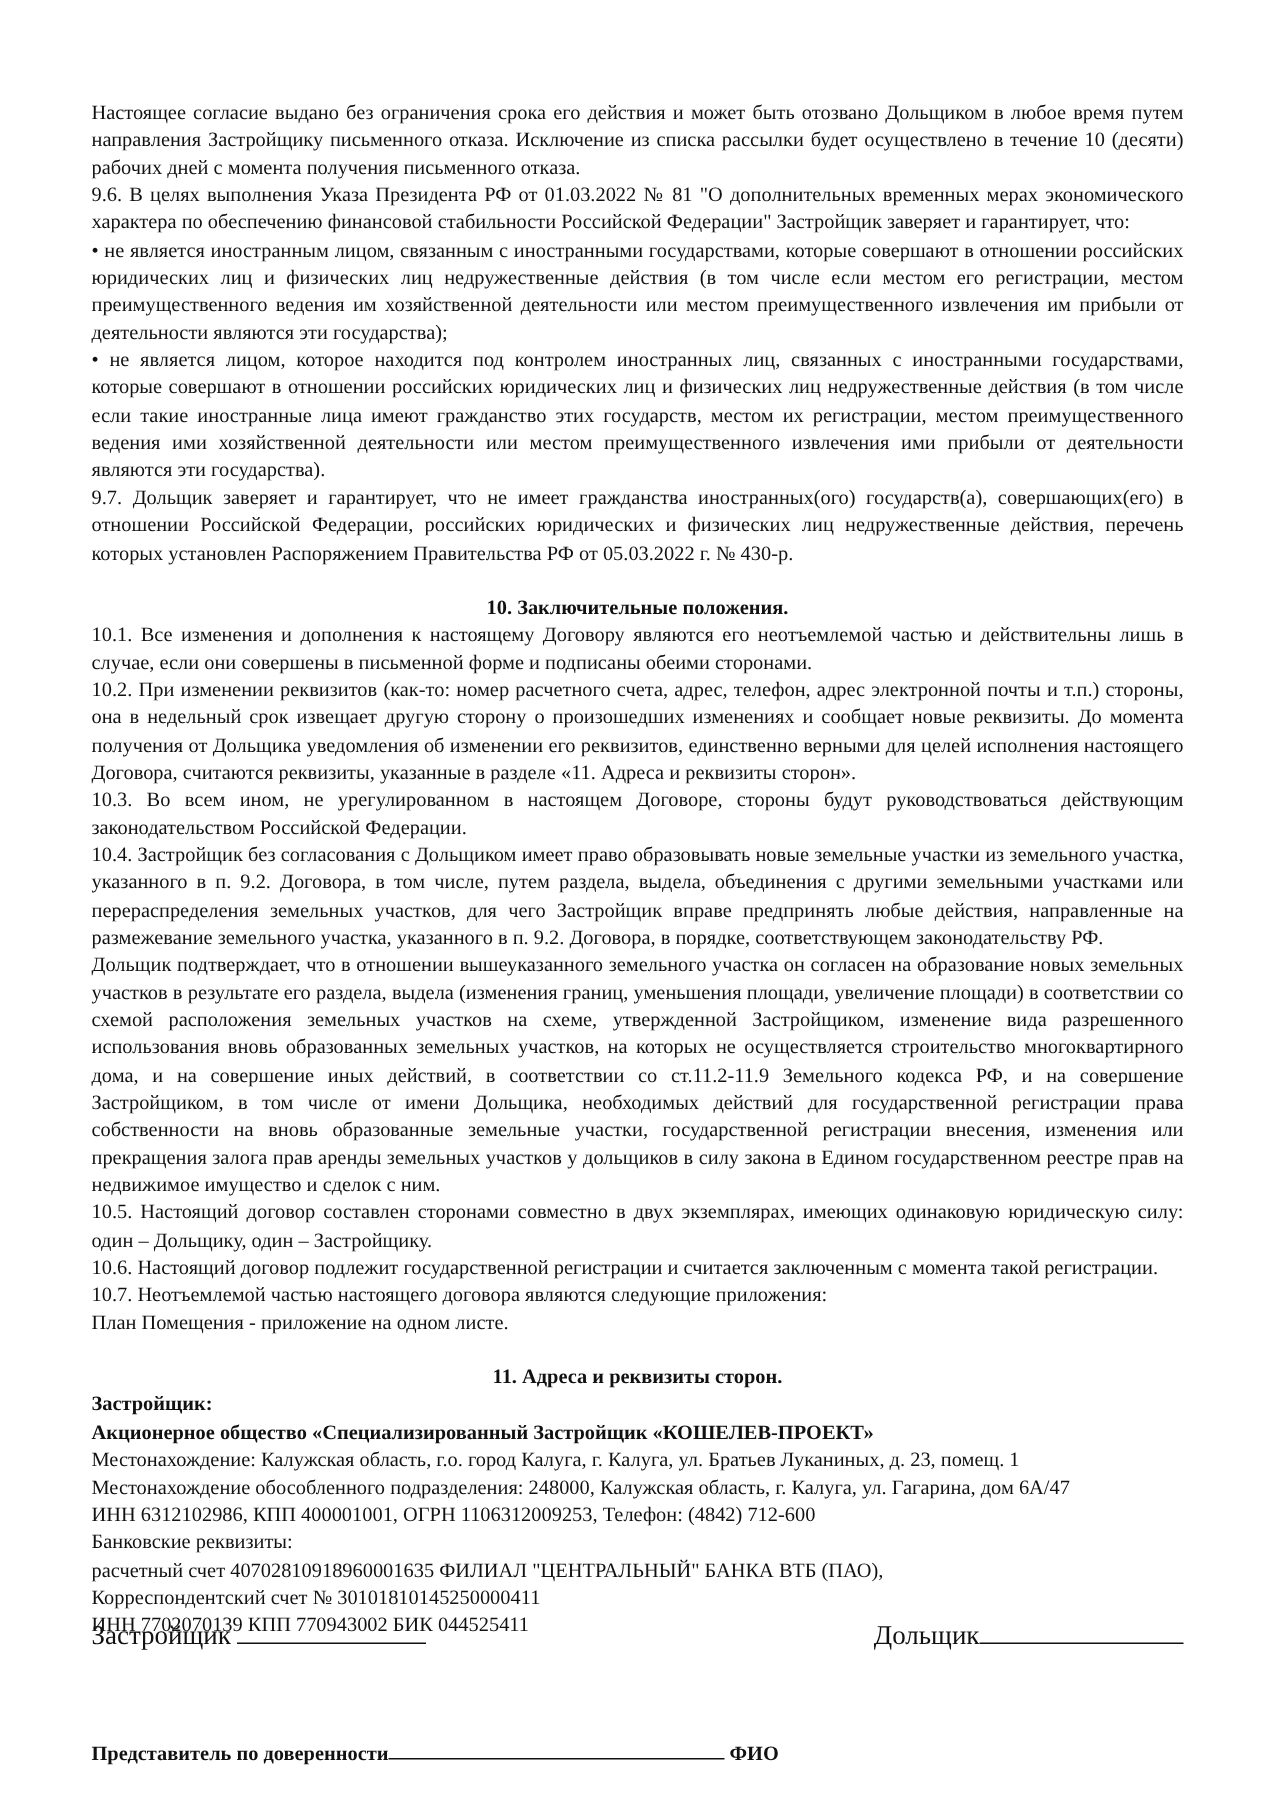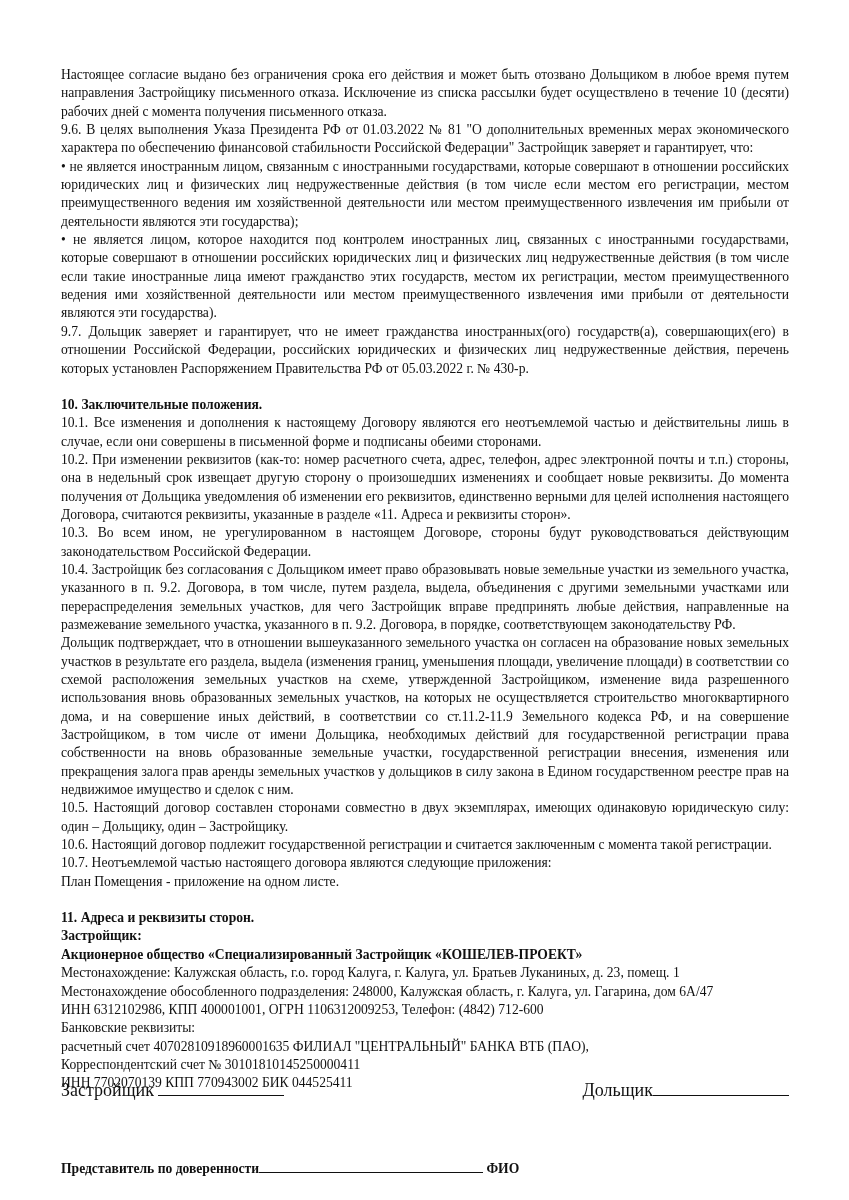--- a/index.html
+++ b/index.html
@@ -13,7 +13,7 @@
     font-size: 13.6px; line-height: 18.35px;
   }
   .p { text-align: justify; text-align-last: left; margin: 0; }
-  .heading { font-weight: bold; margin: 0; }
+  .heading { text-align: center; font-weight: bold; margin: 0; }
   .gap { height: 18px; }
   .bold { font-weight: bold; }
   .sig-row { position: relative; height: 18.35px; white-space: nowrap; margin-top: 40px; }

